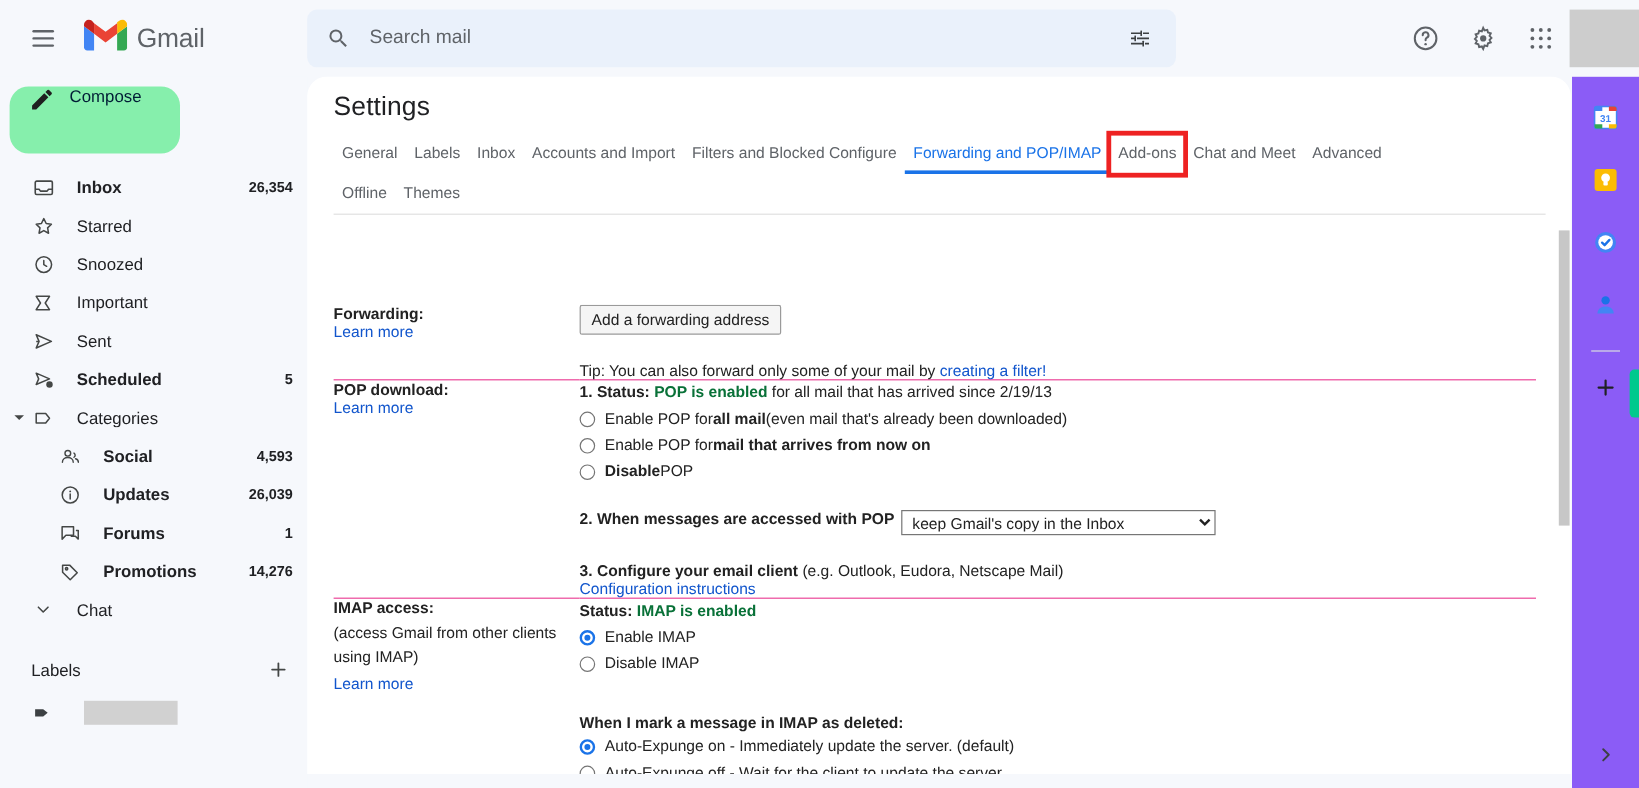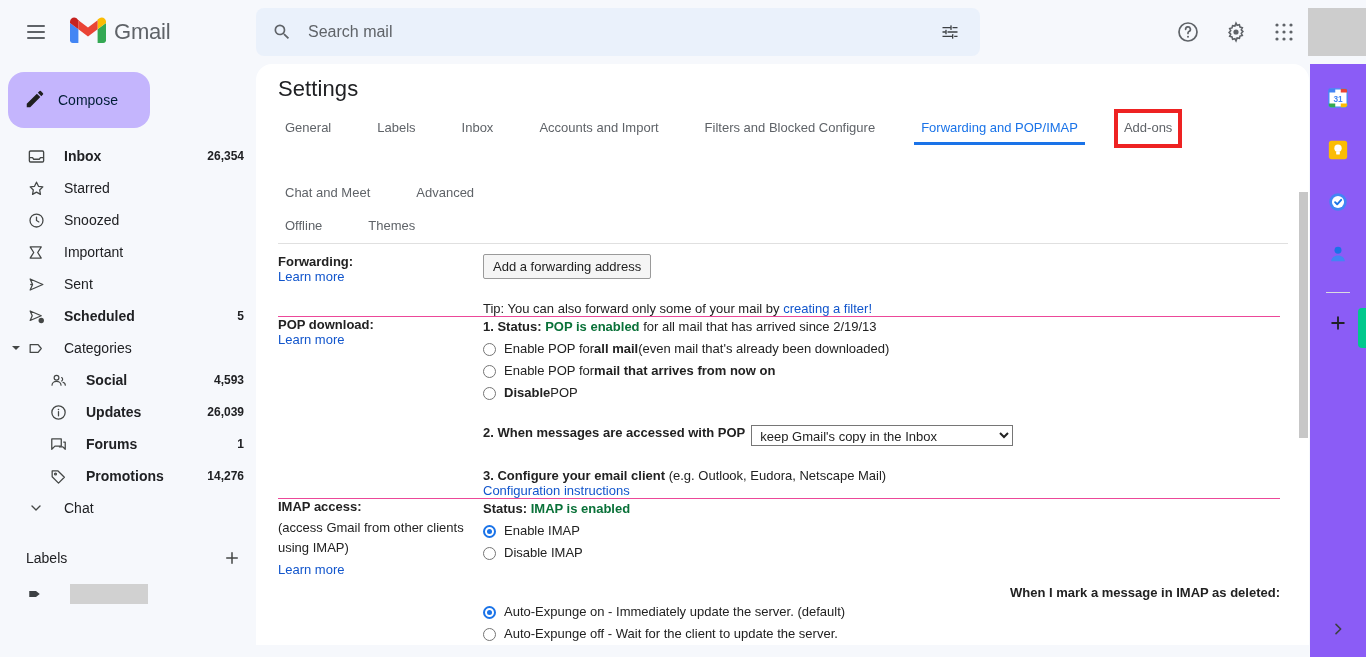--- a/index.html
+++ b/index.html
@@ -78,8 +78,8 @@
   }
   #compose-btn {
     margin: 8px 0 0 8px; width: 142px; height: 56px;
-    background: #c4b5fd; border: none; border-radius: 16px;
-    display: flex; align-items: center; cursor: pointer; padding: 0 16px;
+    background: #86efac; border: none; border-radius: 16px;
+    display: flex; align-items: flex-start; cursor: pointer; padding: 0 16px;
   }
   #compose-label {
     font-size: 14px; color: #001d35; margin-left: 12px;

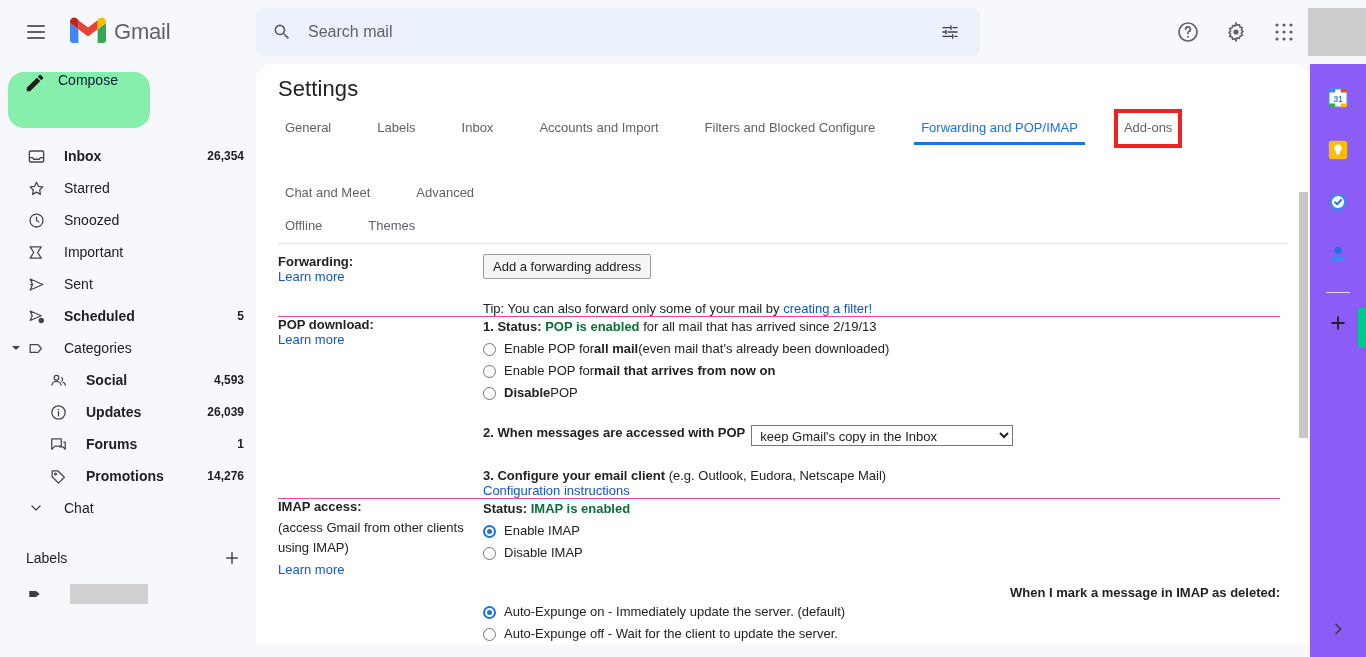--- a/index.html
+++ b/index.html
@@ -141,7 +141,7 @@
     margin: 10px 0 0 22px; width: 1010px;
     border-bottom: 1px solid #e0e0e0; padding-bottom: 0;
   }
-  .tab-row { display: flex; align-items: flex-start; flex-wrap: wrap; gap: 32px; }
+  .tab-row { display: flex; align-items: flex-start; flex-wrap: wrap; }
   .tab {
     font-size: 13px; color: #5f6368; padding: 8px 7px 10px 7px;
     cursor: pointer; white-space: nowrap; position: relative;

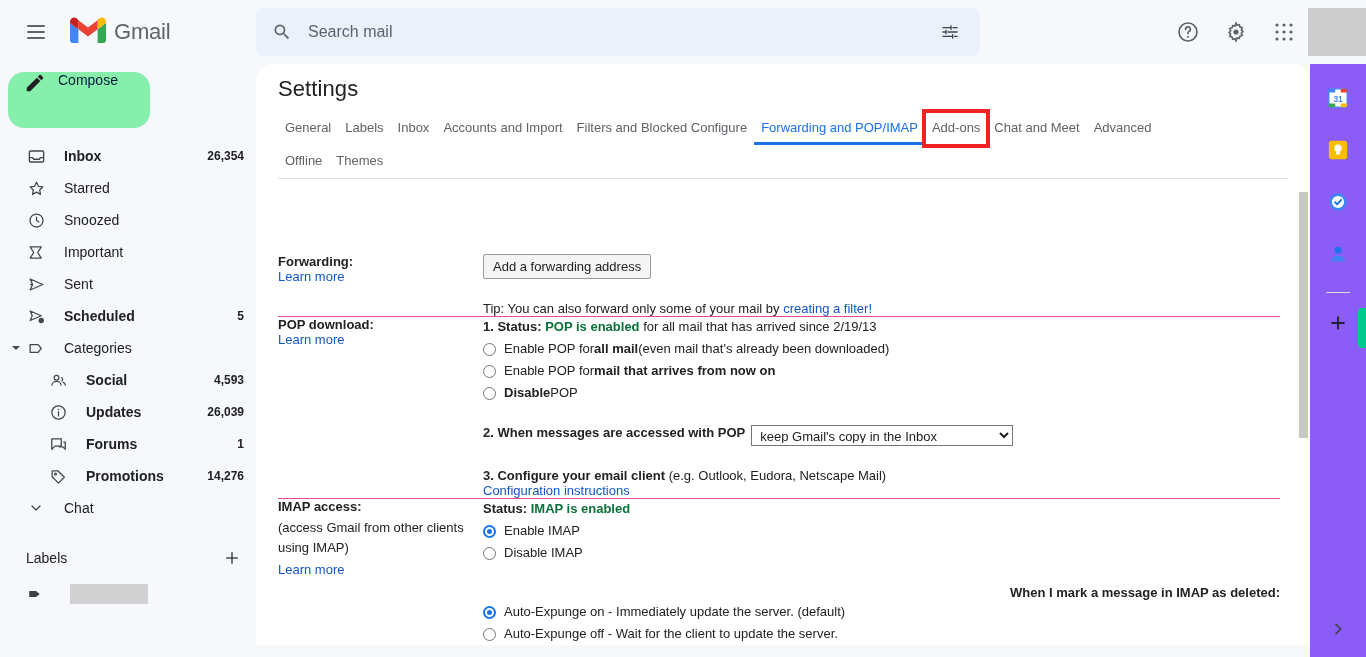--- a/index.html
+++ b/index.html
@@ -210,7 +210,7 @@
     cursor: pointer;
   }
   .pop3-row { margin-top: 22px; font-size: 13px; }
-  .imap-sub { margin-top: 22px; text-align: right; }
+  .imap-sub { margin-top: 32px; }
 
   
   #panel-scrollbar {

